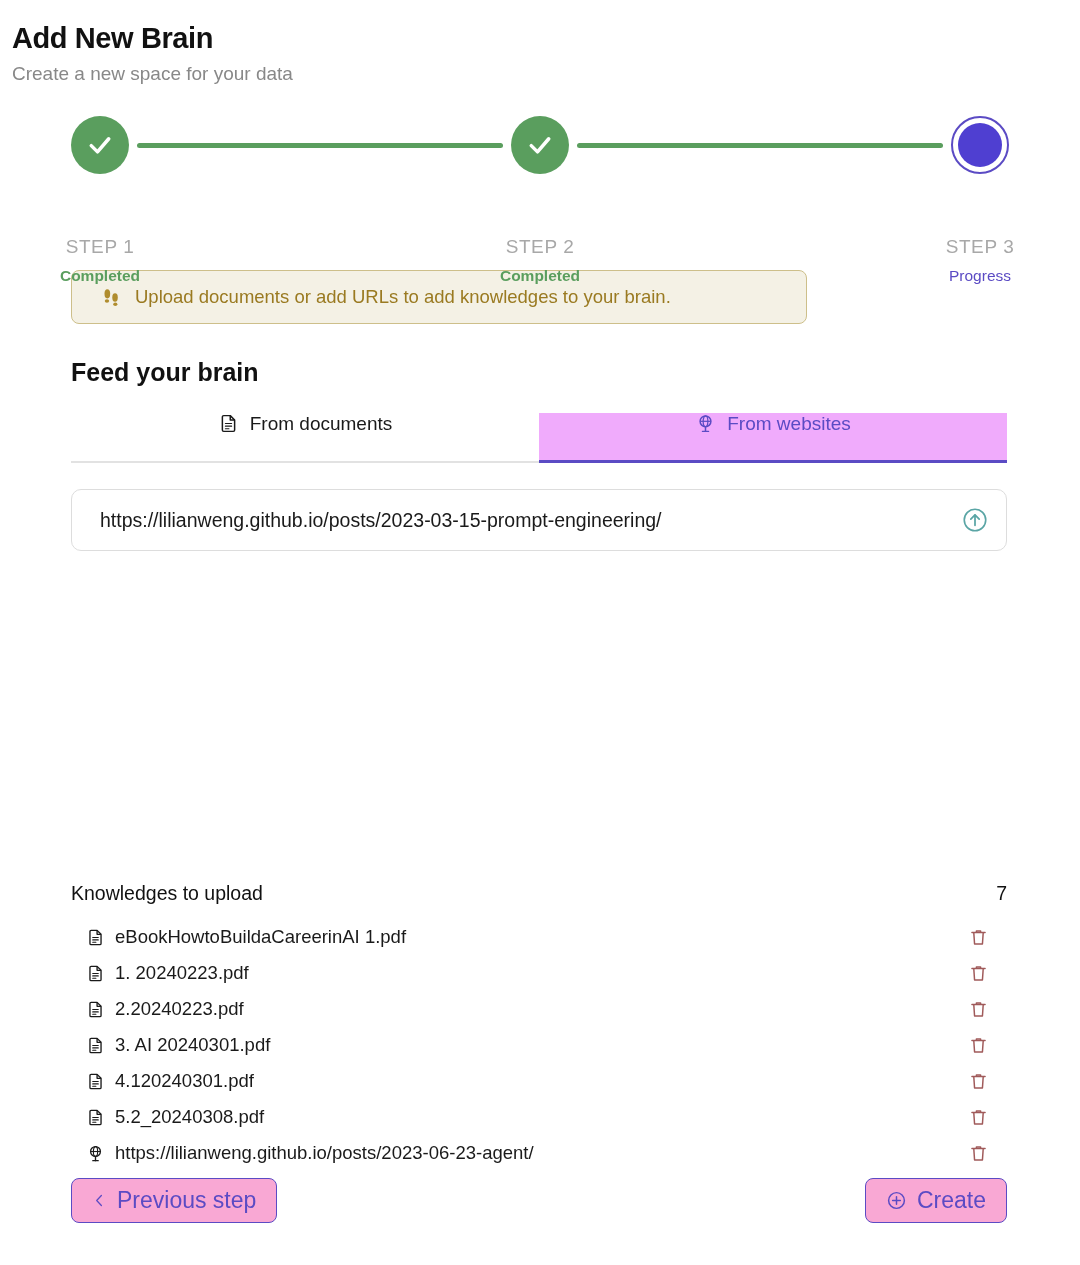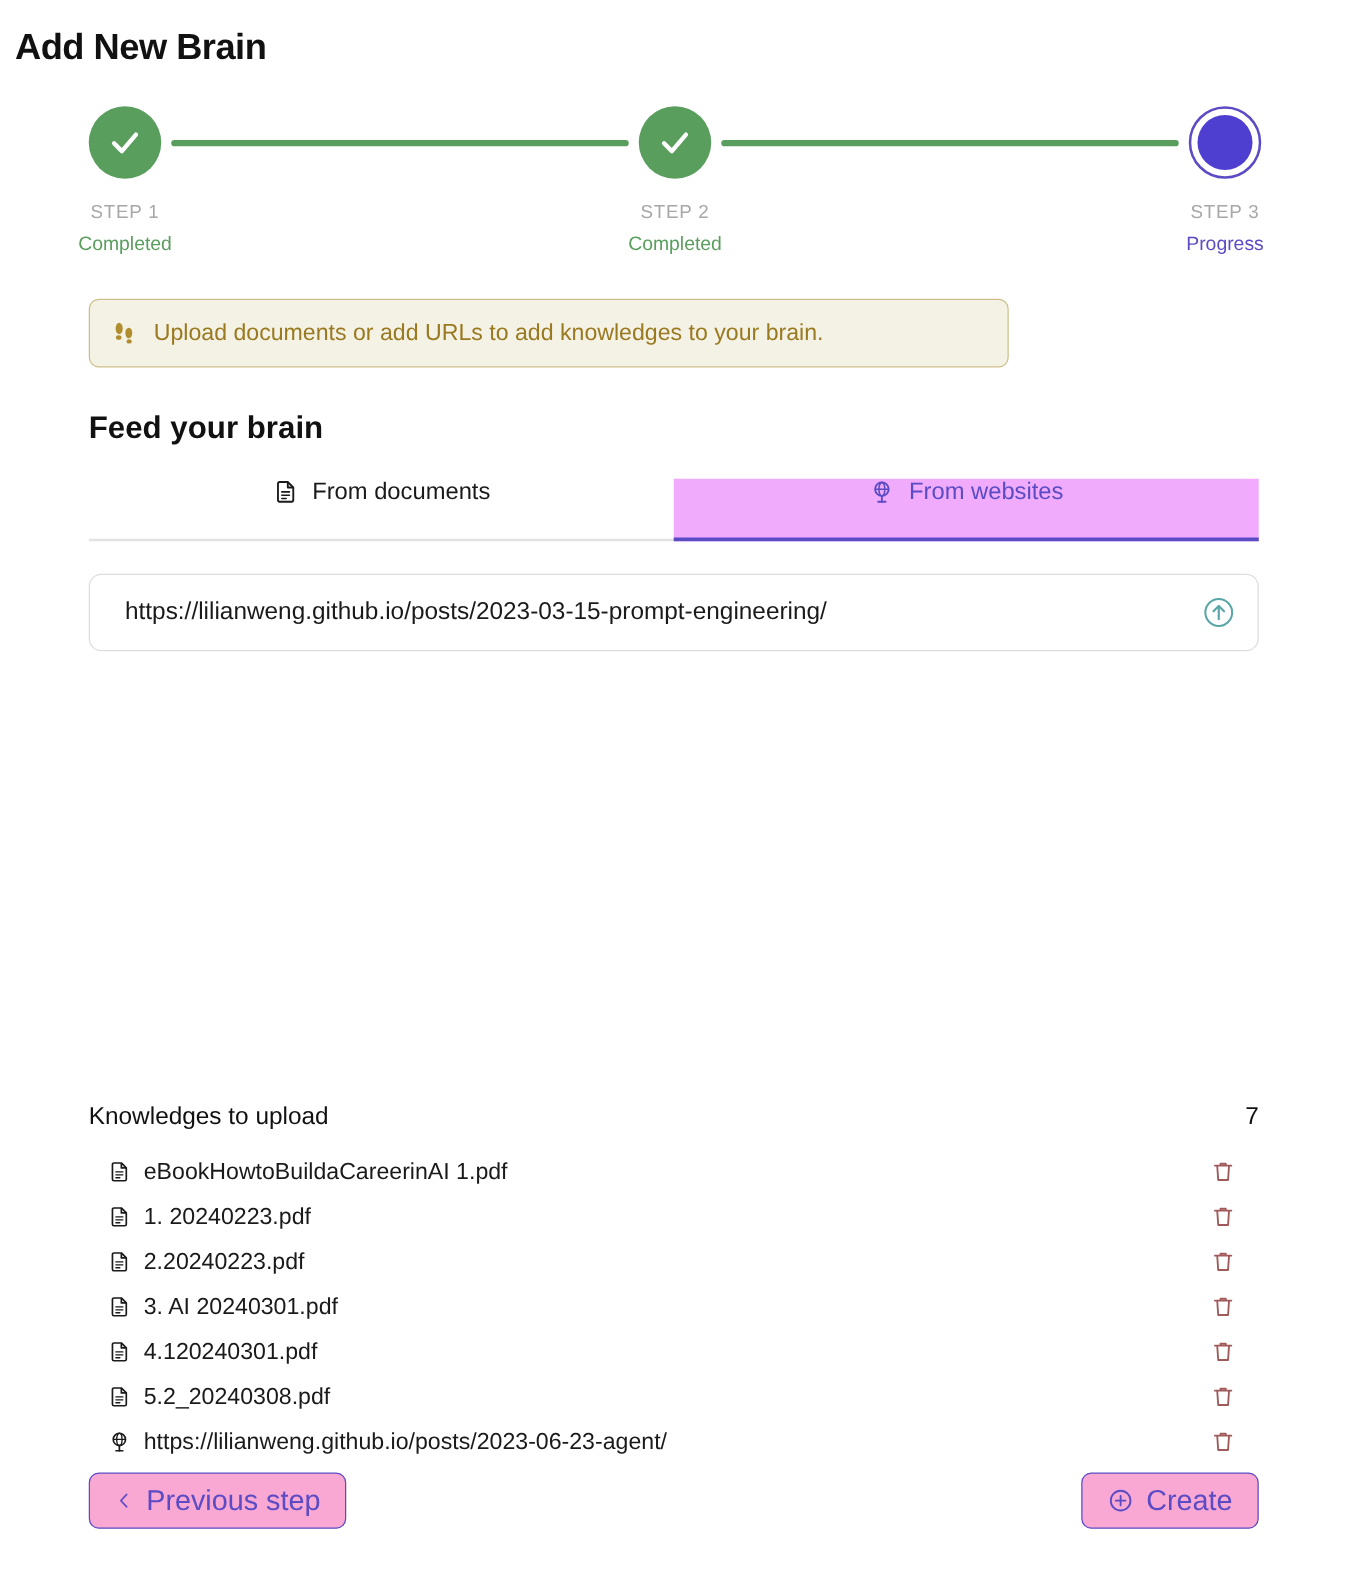--- a/index.html
+++ b/index.html
@@ -273,6 +273,7 @@
 
 <div class="page-header">
   <div class="page-title">Add New Brain</div>
+  <div class="page-subtitle">Create a new space for your data</div>
 </div>
 
 <div class="stepper">

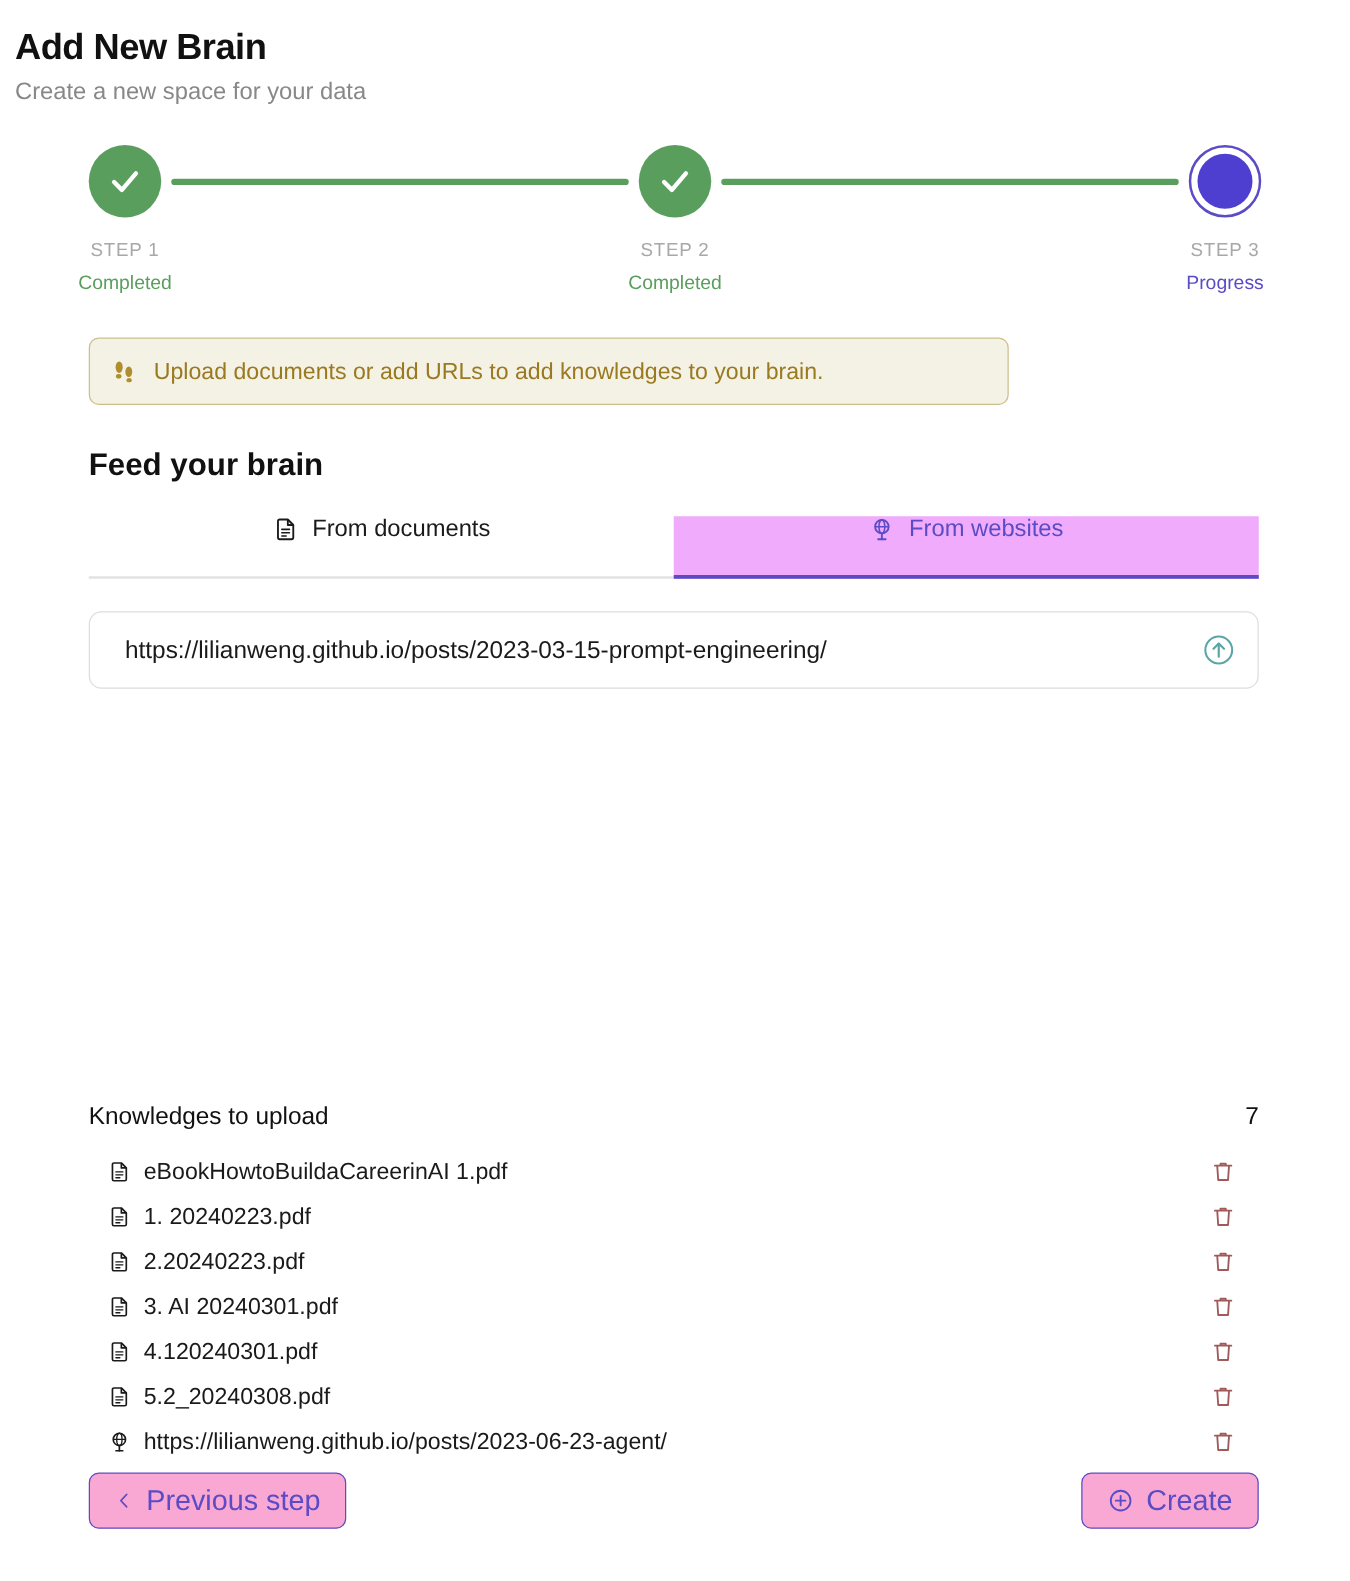--- a/index.html
+++ b/index.html
@@ -94,9 +94,10 @@
   .step-label-col:first-child { margin-left: -41px; }
   .step-label-col:last-child  { margin-right: -41px; }
   .step-name {
-    font-size: 15px;
+    font-size: 19px;
     color: #a8a8a8;
     letter-spacing: 0.6px;
+    margin-top: 44px;
   }
   .step-status {
     font-size: 15.5px;

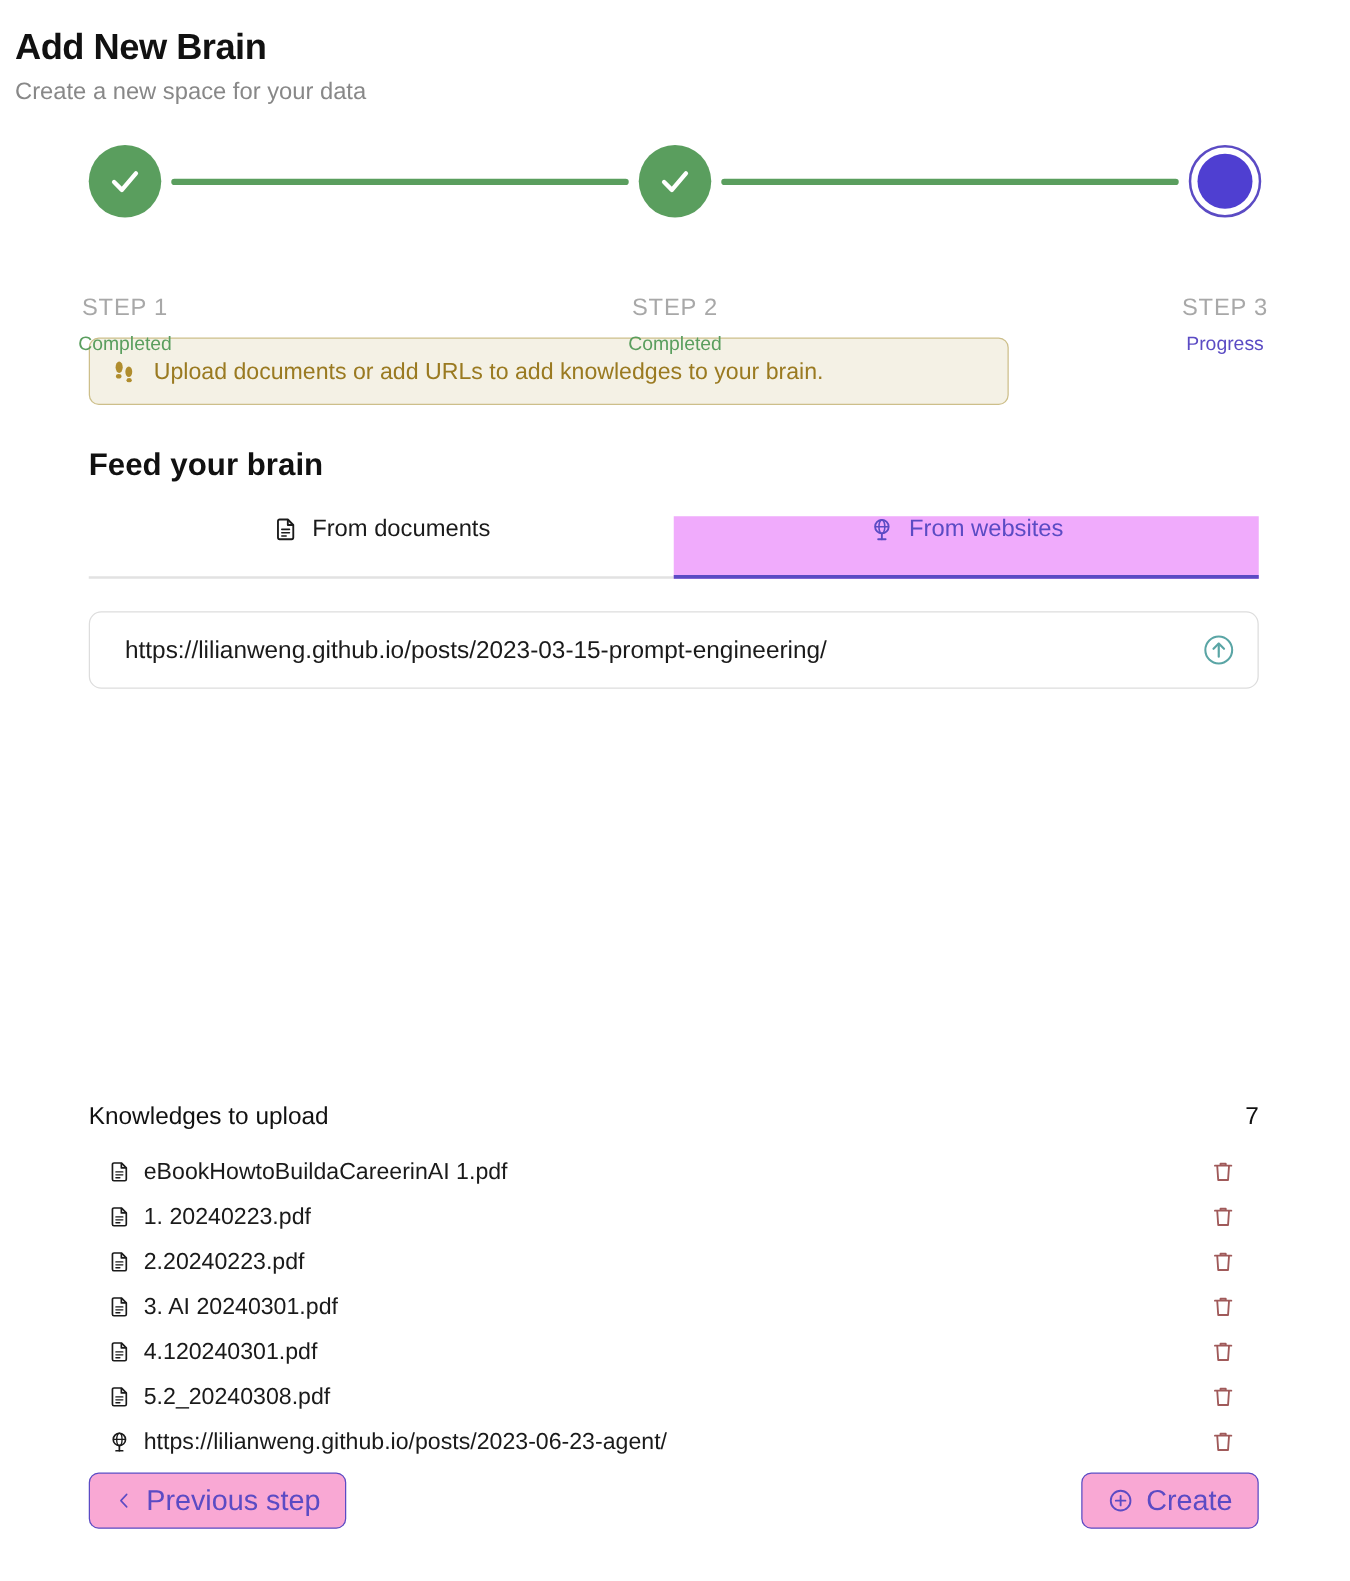--- a/index.html
+++ b/index.html
@@ -103,7 +103,7 @@
     font-size: 15.5px;
     margin-top: 9px;
   }
-  .step-status.green  { color: #5a9e5e; }
+  .step-status.green  { color: #5a9e5e; font-weight: bold; }
   .step-status.purple { color: #5b4bc4; }
 
   

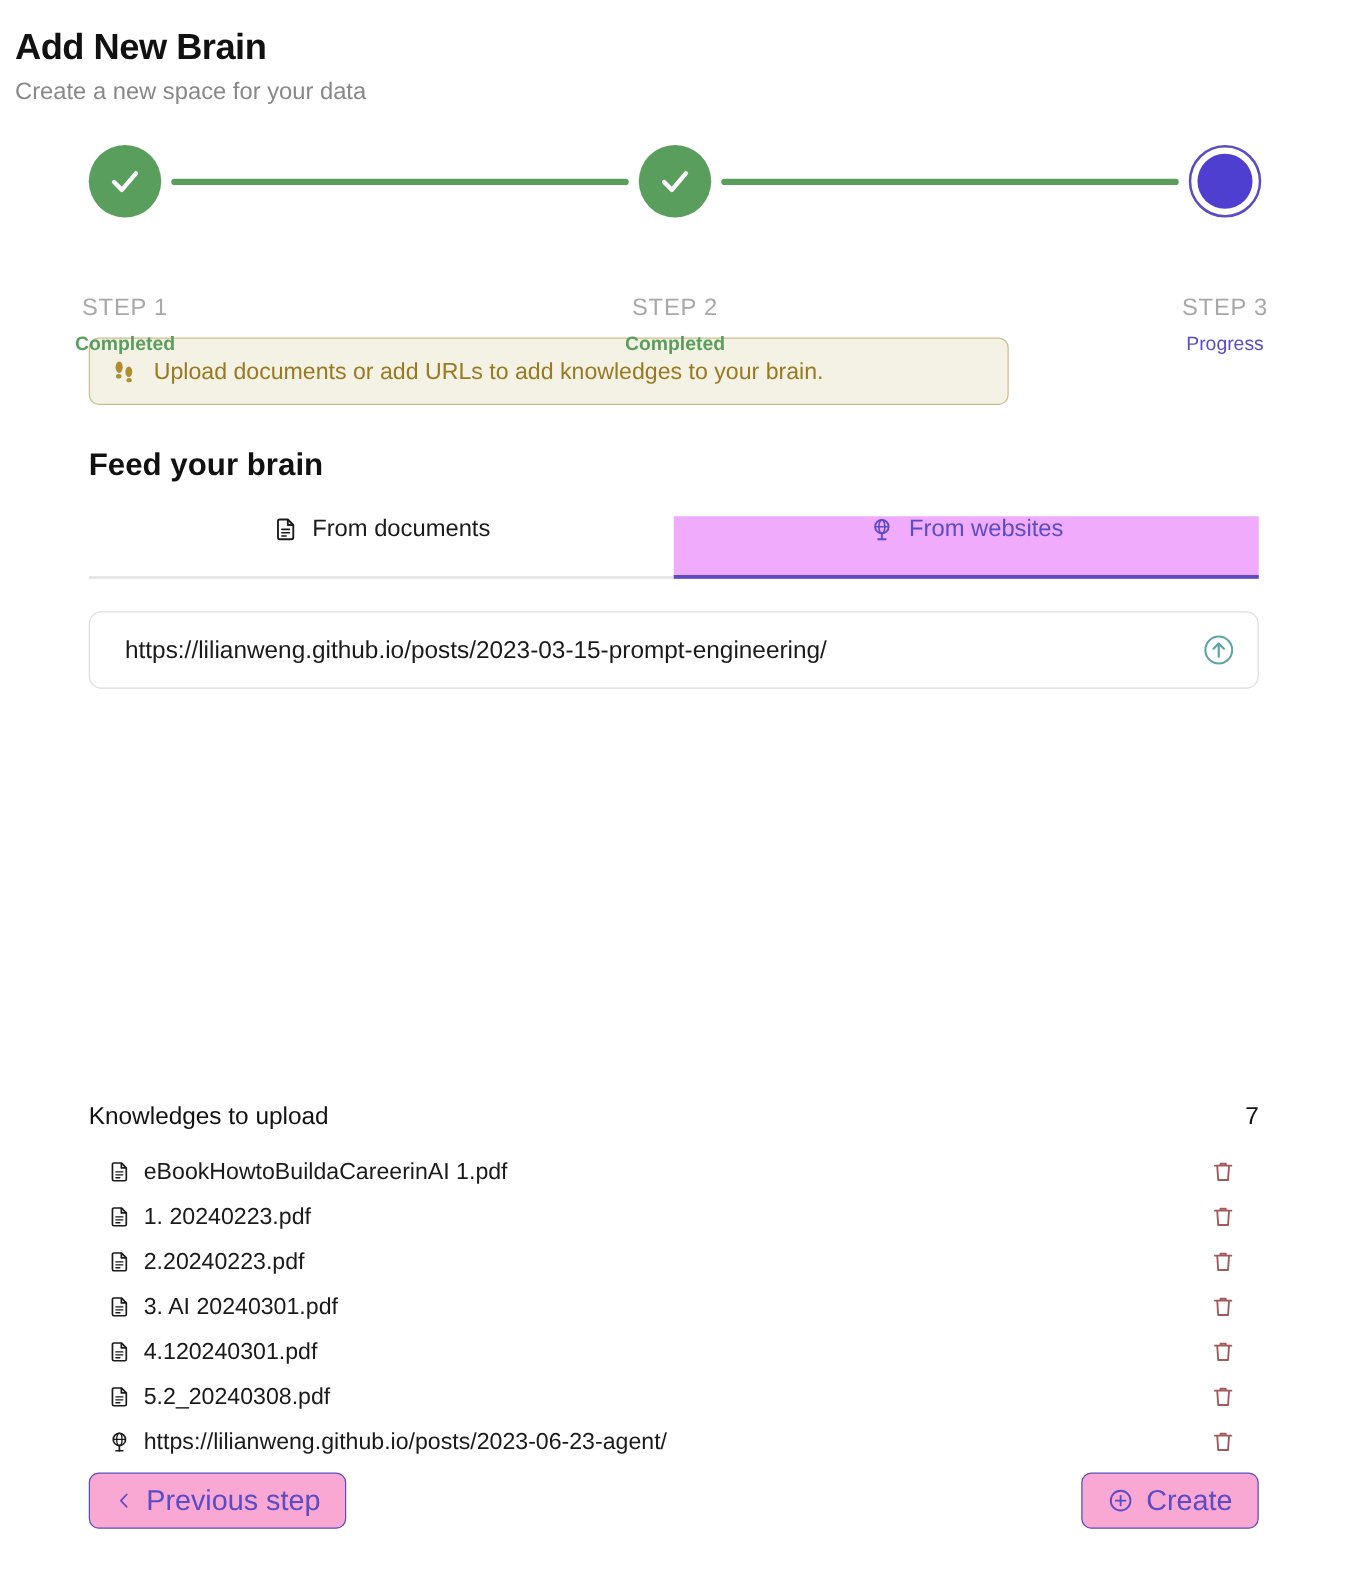--- a/index.html
+++ b/index.html
@@ -113,7 +113,7 @@
     background: #f4f1e5;
     border: 1px solid #cdbf8a;
     border-radius: 8px;
-    padding: 15px 16px;
+    padding: 15px 28px;
     display: flex;
     align-items: center;
     gap: 13px;

